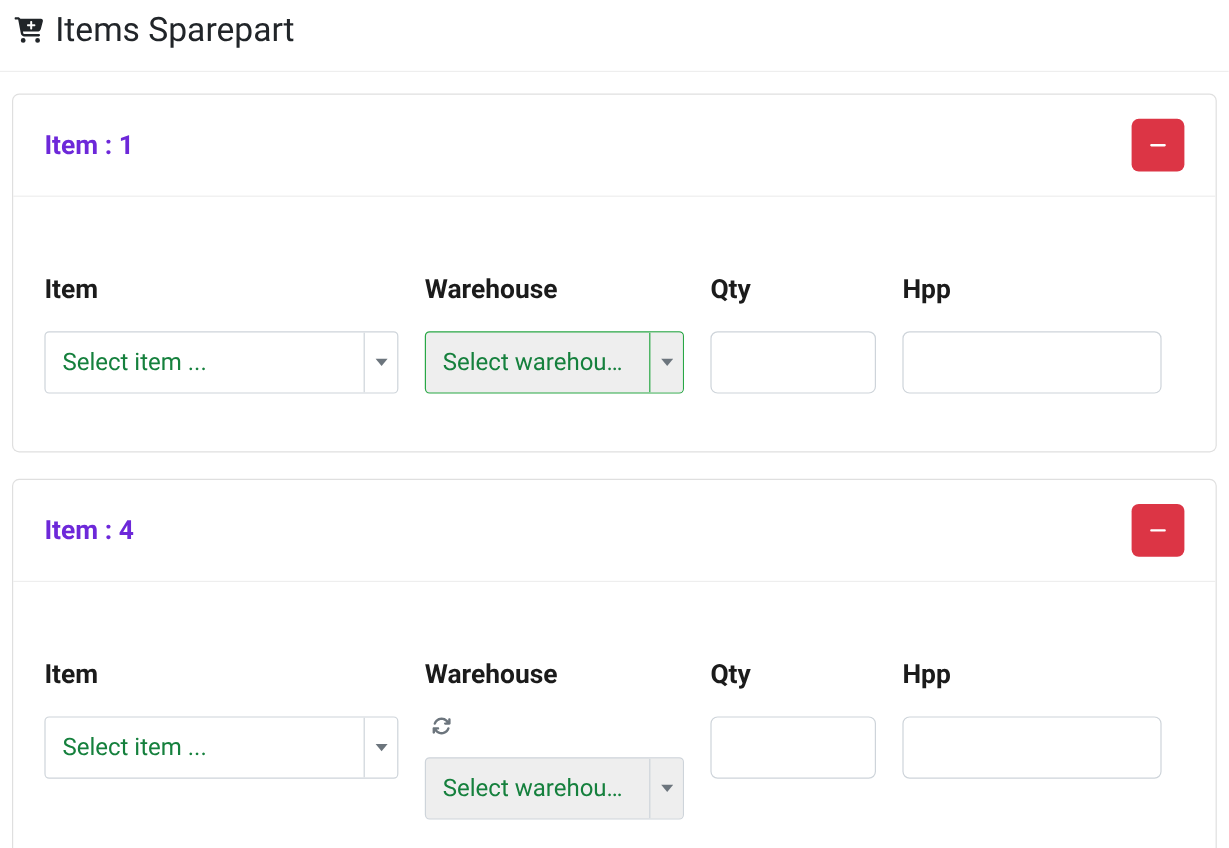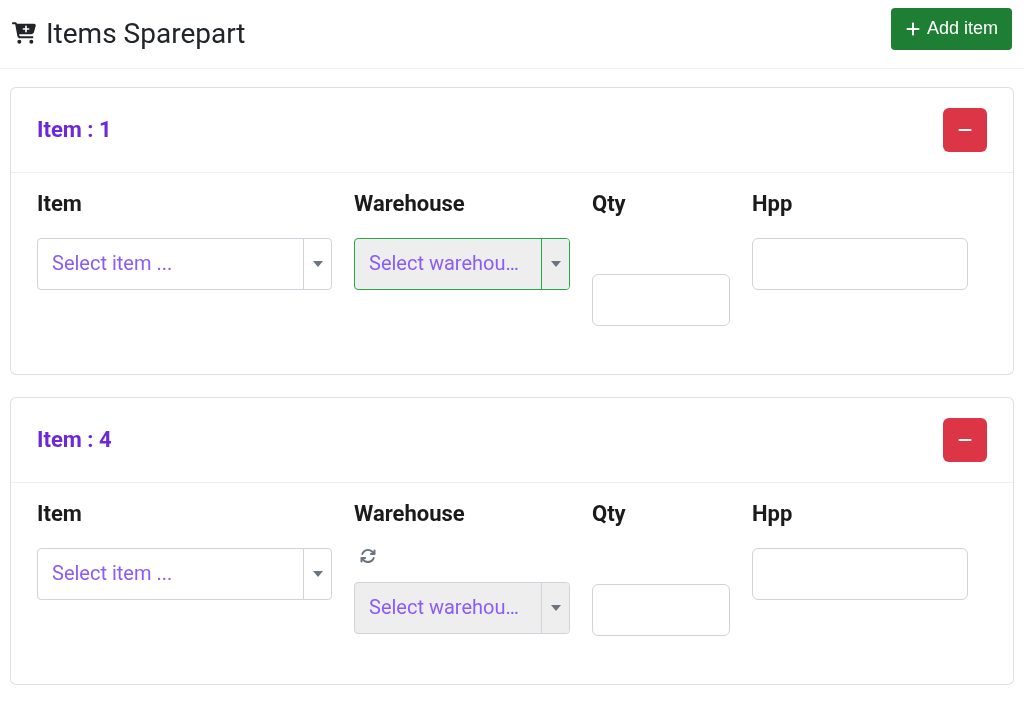--- a/index.html
+++ b/index.html
@@ -185,12 +185,6 @@
     </span>
     <h1 class="page-title">Items Sparepart</h1>
   </div>
-  <button class="btn btn-success">
-    <svg class="plus-icon" viewBox="0 0 448 512">
-        <path d="M256 80c0-17.7-14.3-32-32-32s-32 14.3-32 32V224H48c-17.7 0-32 14.3-32 32s14.3 32 32 32H192V432c0 17.7 14.3 32 32 32s32-14.3 32-32V288H400c17.7 0 32-14.3 32-32s-14.3-32-32-32H256V80z"></path>
-      </svg>
-    <span>Add item</span>
-  </button>
 </div>
 
 <div class="items-container">

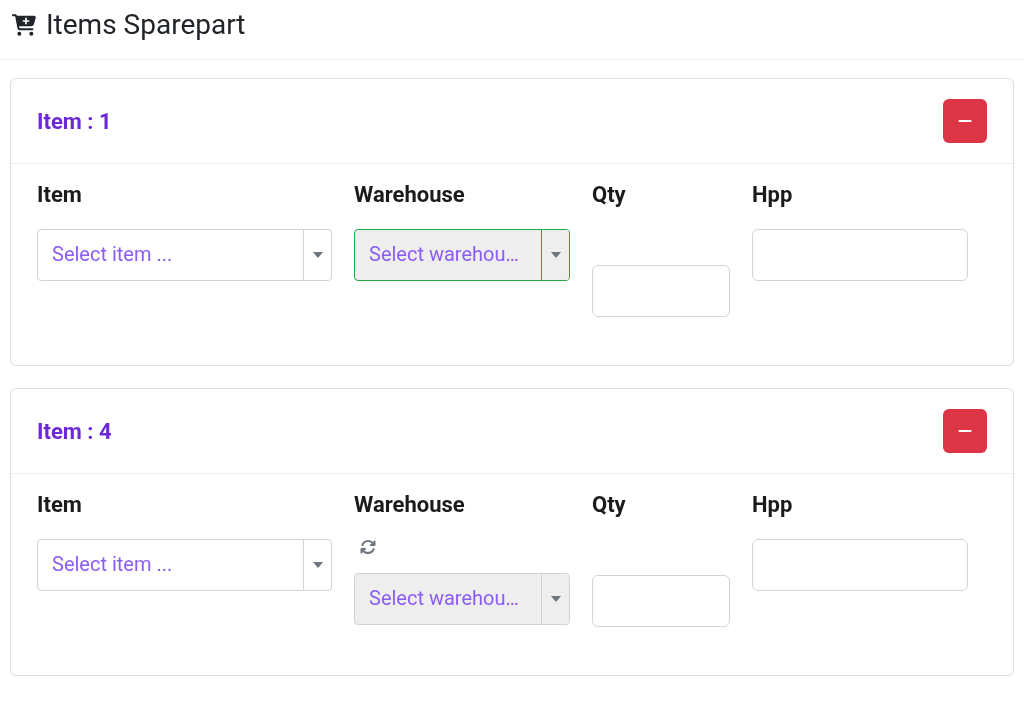--- a/index.html
+++ b/index.html
@@ -106,6 +106,7 @@
       font-weight: 700;
       color: #1b1b1b;
       margin-bottom: 22px;
+      margin-top: 47px;
     }
     .w-item  { width: 295px; }
     .w-wh    { width: 216px; }

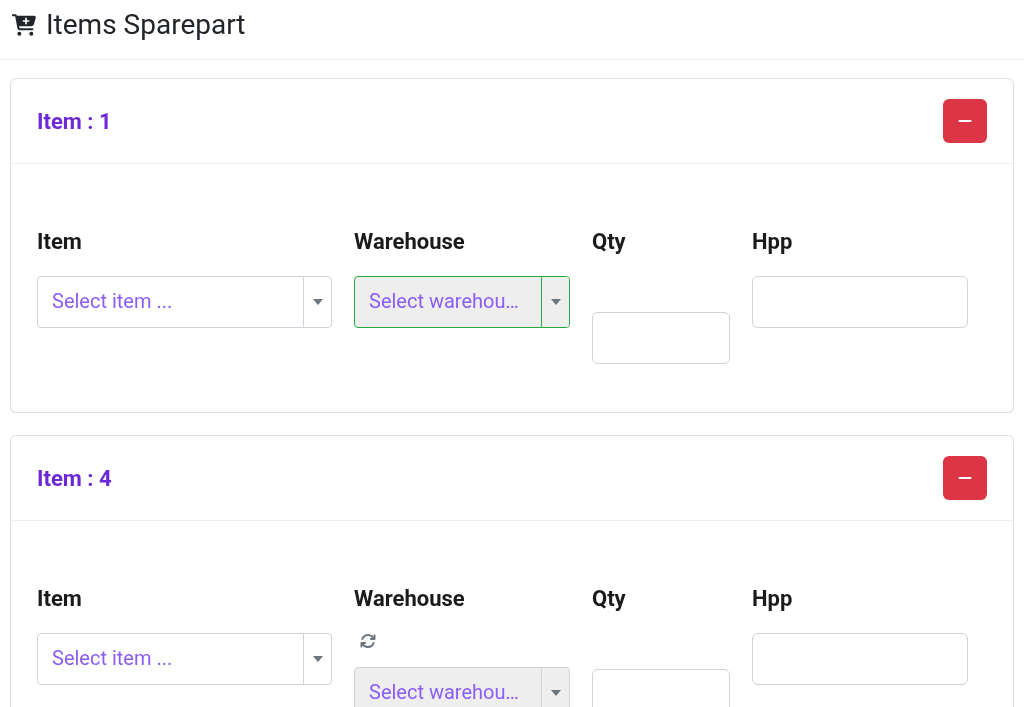--- a/index.html
+++ b/index.html
@@ -110,7 +110,7 @@
     }
     .w-item  { width: 295px; }
     .w-wh    { width: 216px; }
-    .w-qty   { width: 138px; gap: 36px; }
+    .w-qty   { width: 138px; }
     .w-hpp   { width: 216px; }
 
     

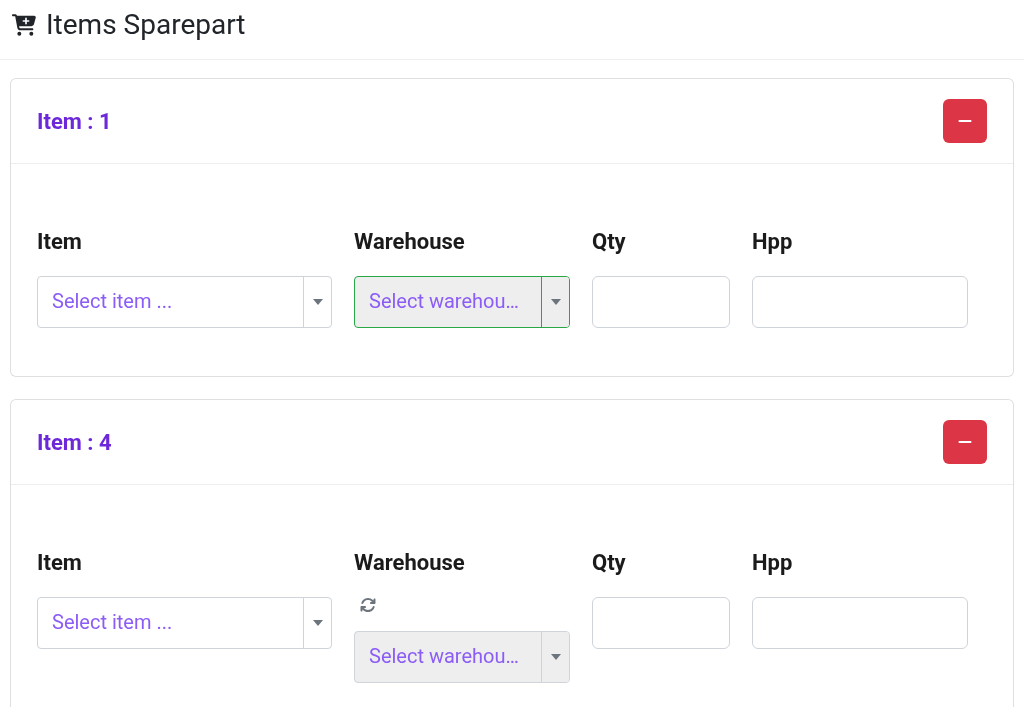--- a/index.html
+++ b/index.html
@@ -141,7 +141,7 @@
       overflow: hidden;
       text-overflow: ellipsis;
     }
-    .combo.placeholder .combo-text { color: #8b5cf6; }
+    .combo.placeholder .combo-text { color: #15803d; }
     .combo .combo-arrow {
       width: 28px;
       border-left: 1px solid #ced4da;

